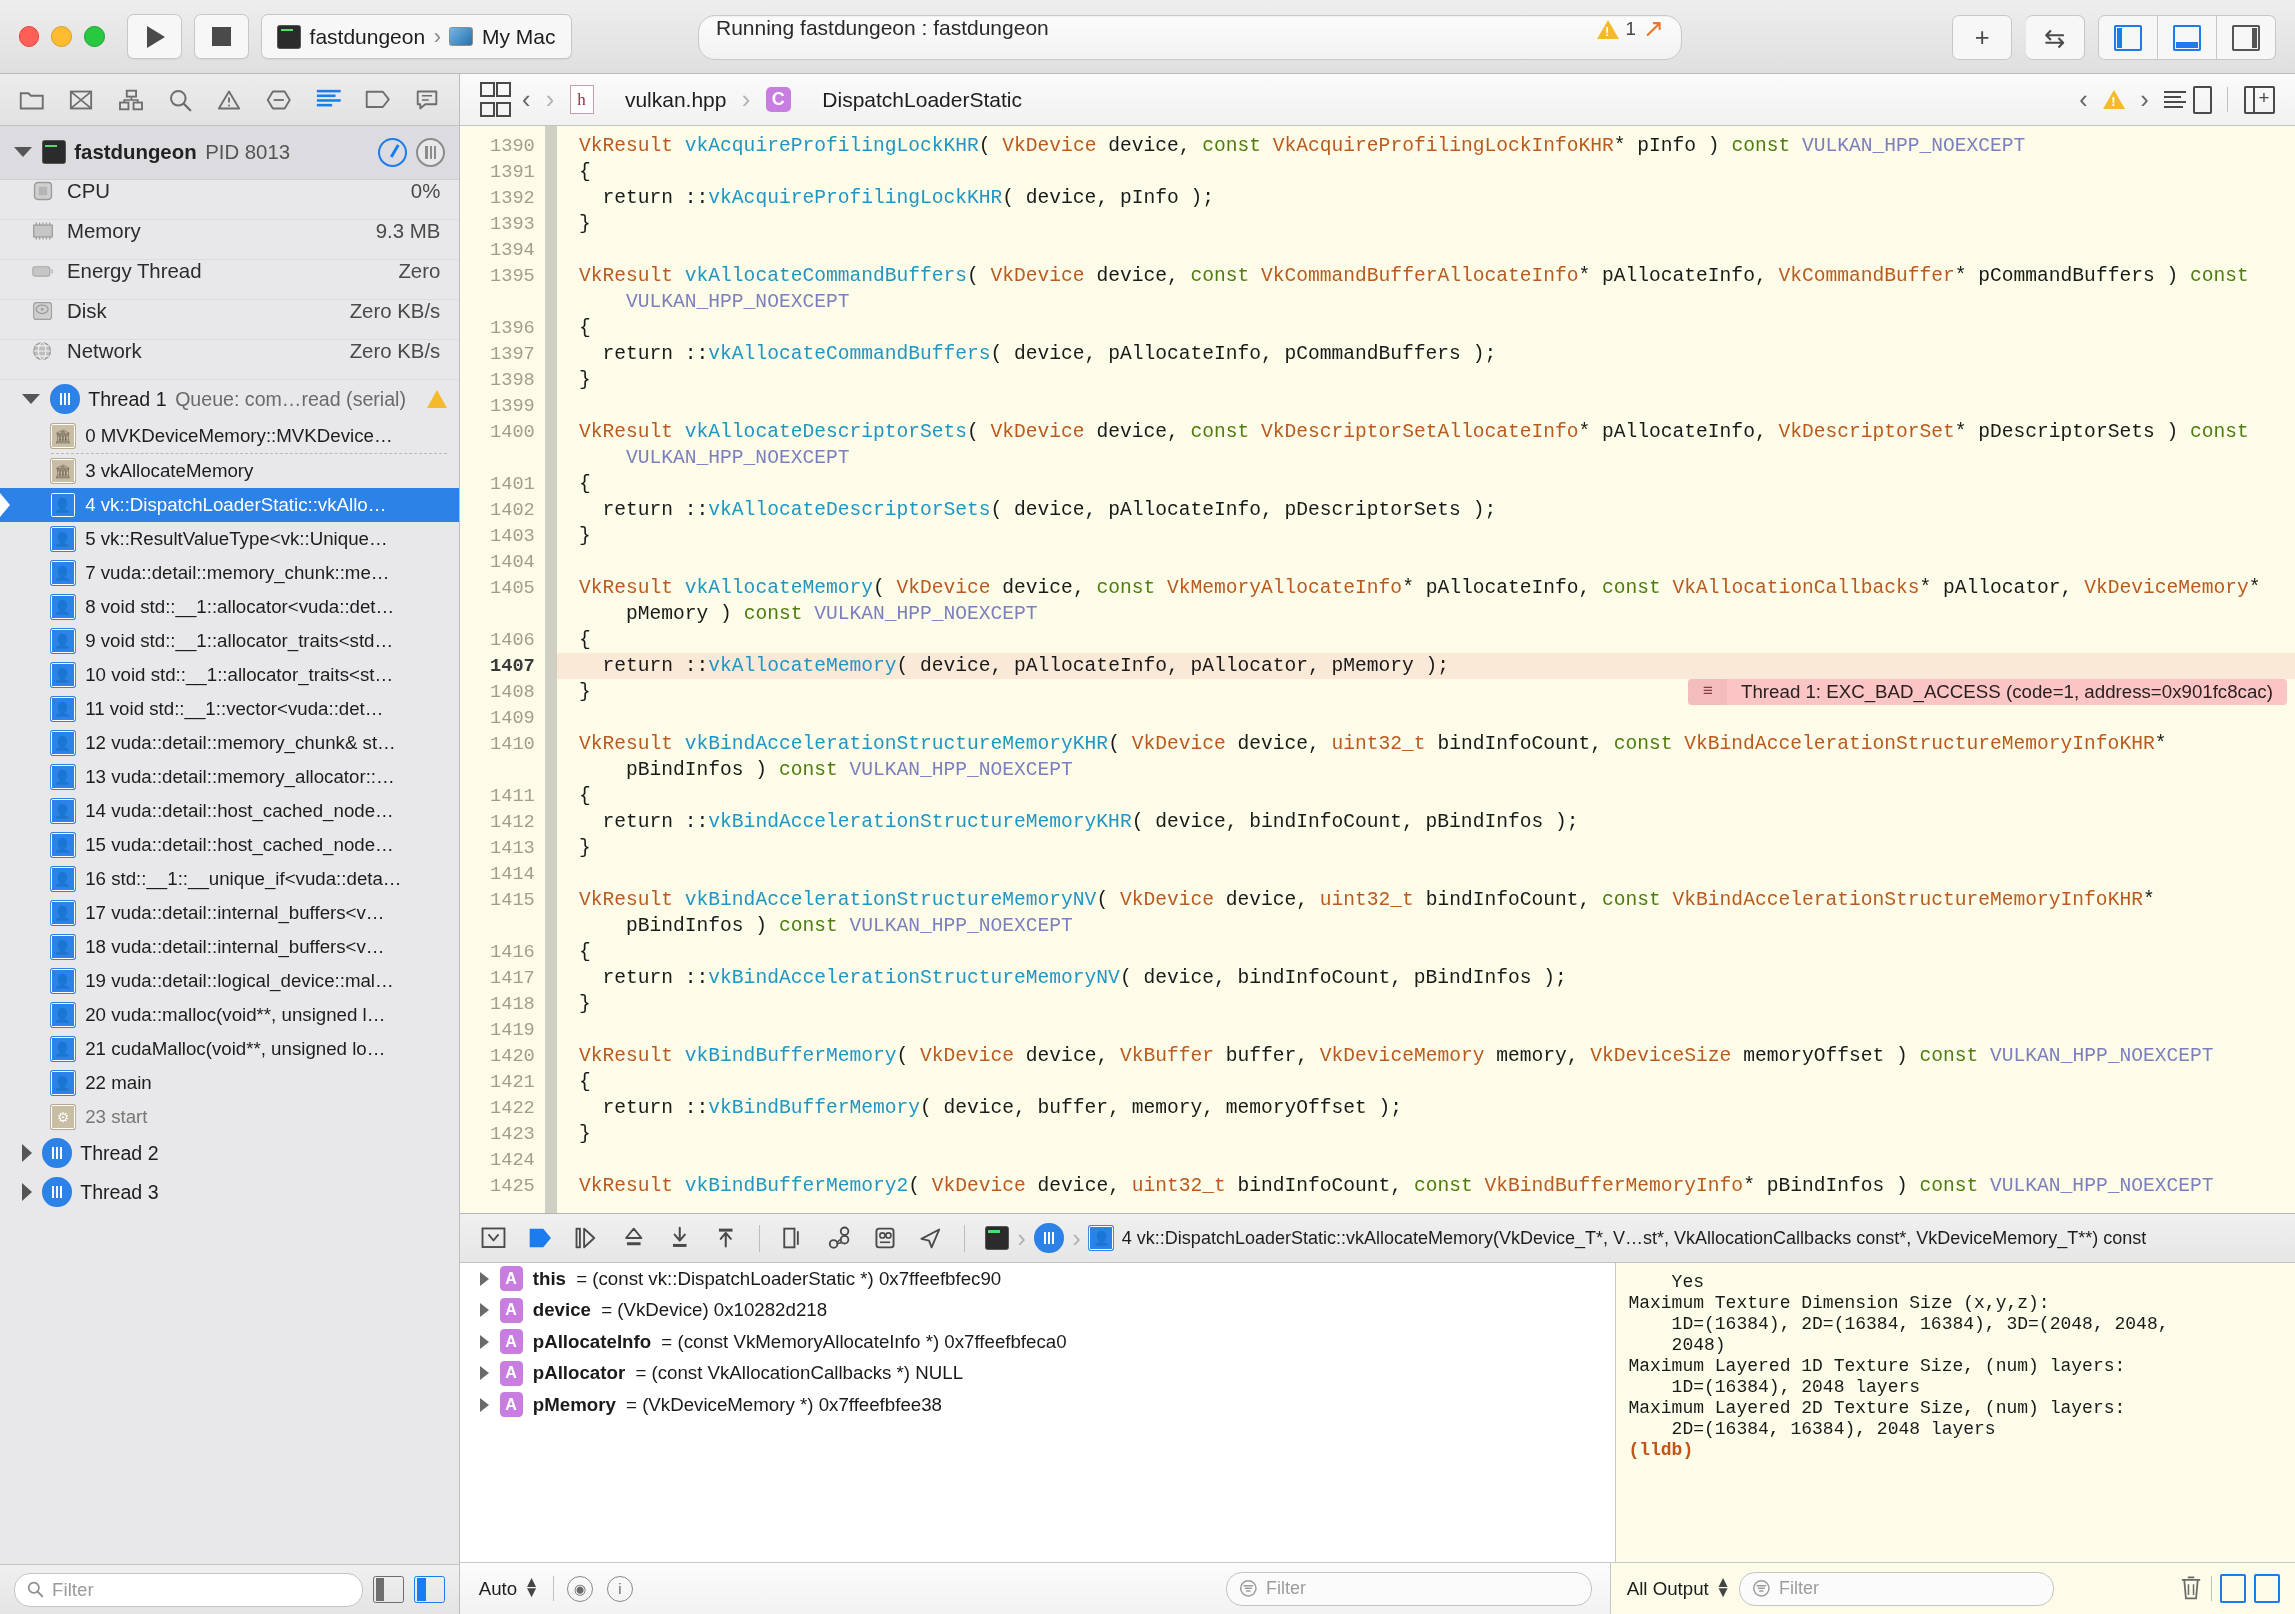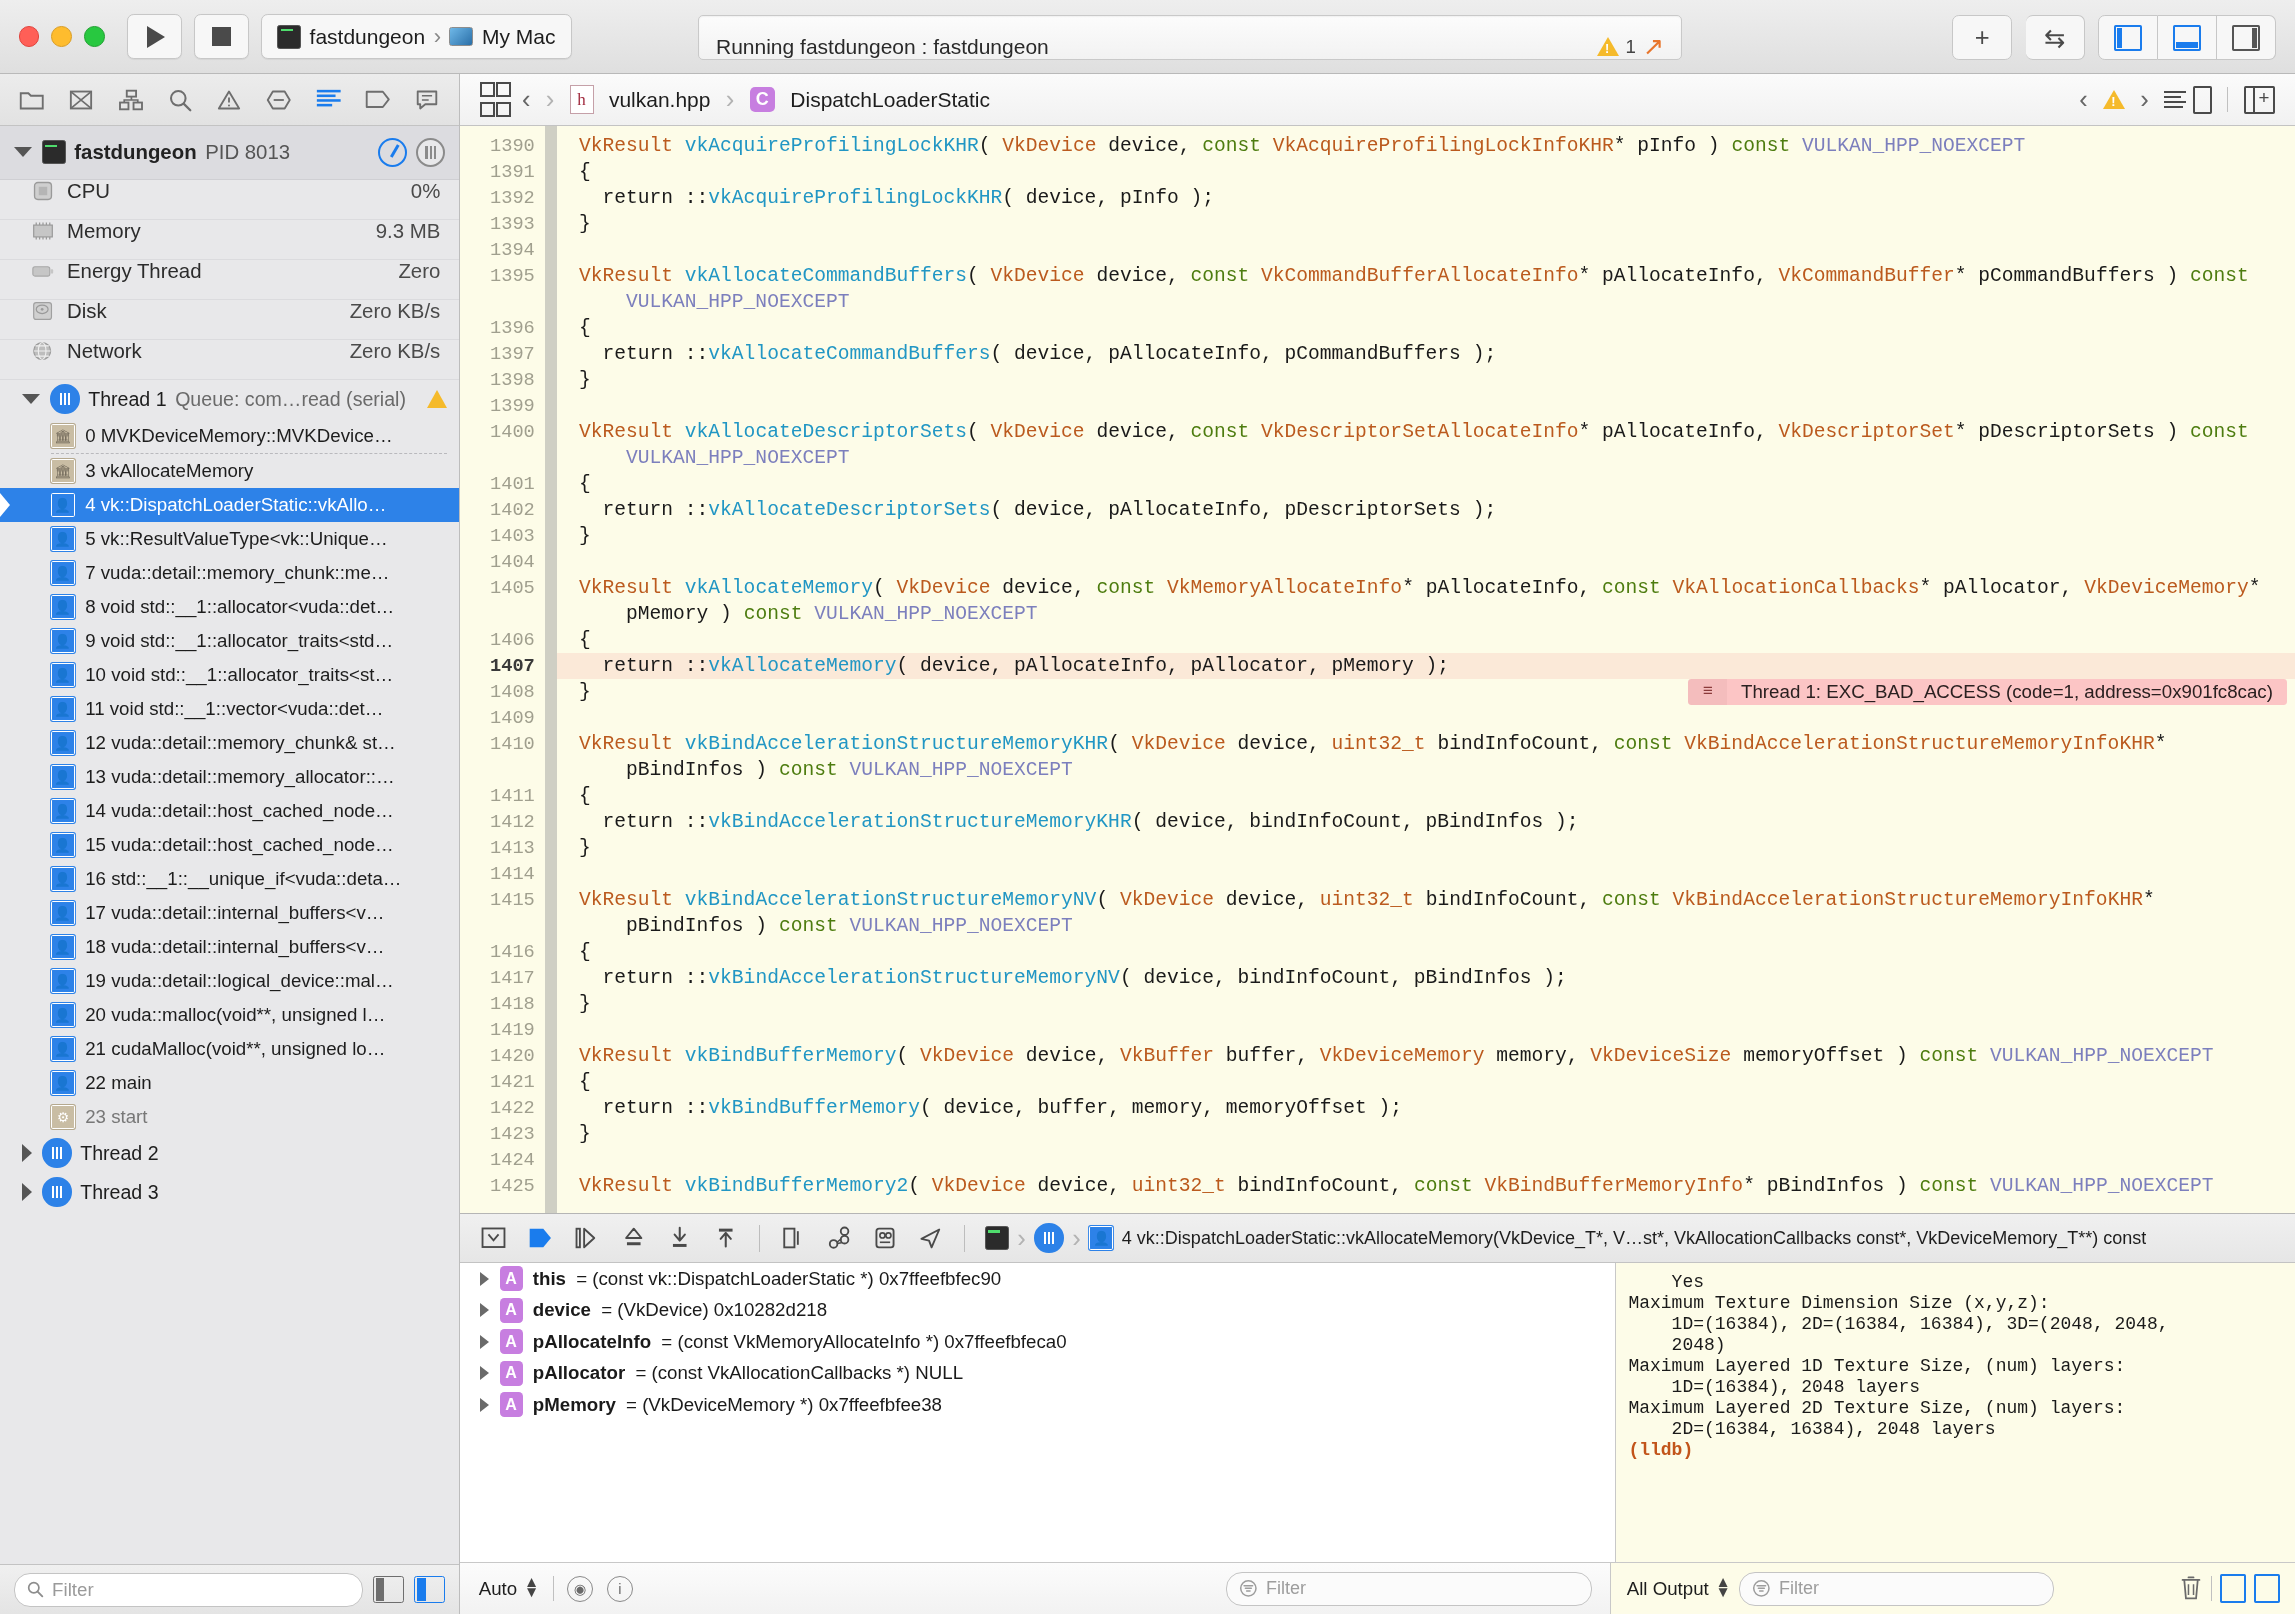--- a/index.html
+++ b/index.html
@@ -74,8 +74,8 @@
   .status-field {
     position: absolute; left: 698px; right: 613px; top: 15.3px; height: 43px;
     background: linear-gradient(to bottom,#fcfcfc,#f2f2f2);
-    border: 0.9px solid #c9c9c9; border-radius: 5px;
-    display: flex; align-items: flex-end; padding: 0 17px;
+    border: 0.9px solid #c9c9c9; border-radius: 17px;
+    display: flex; align-items: flex-start; padding: 0 17px;
     box-shadow: inset 0 0.9px 1.7px rgba(0,0,0,0.05);
     gap: 28px;
   }

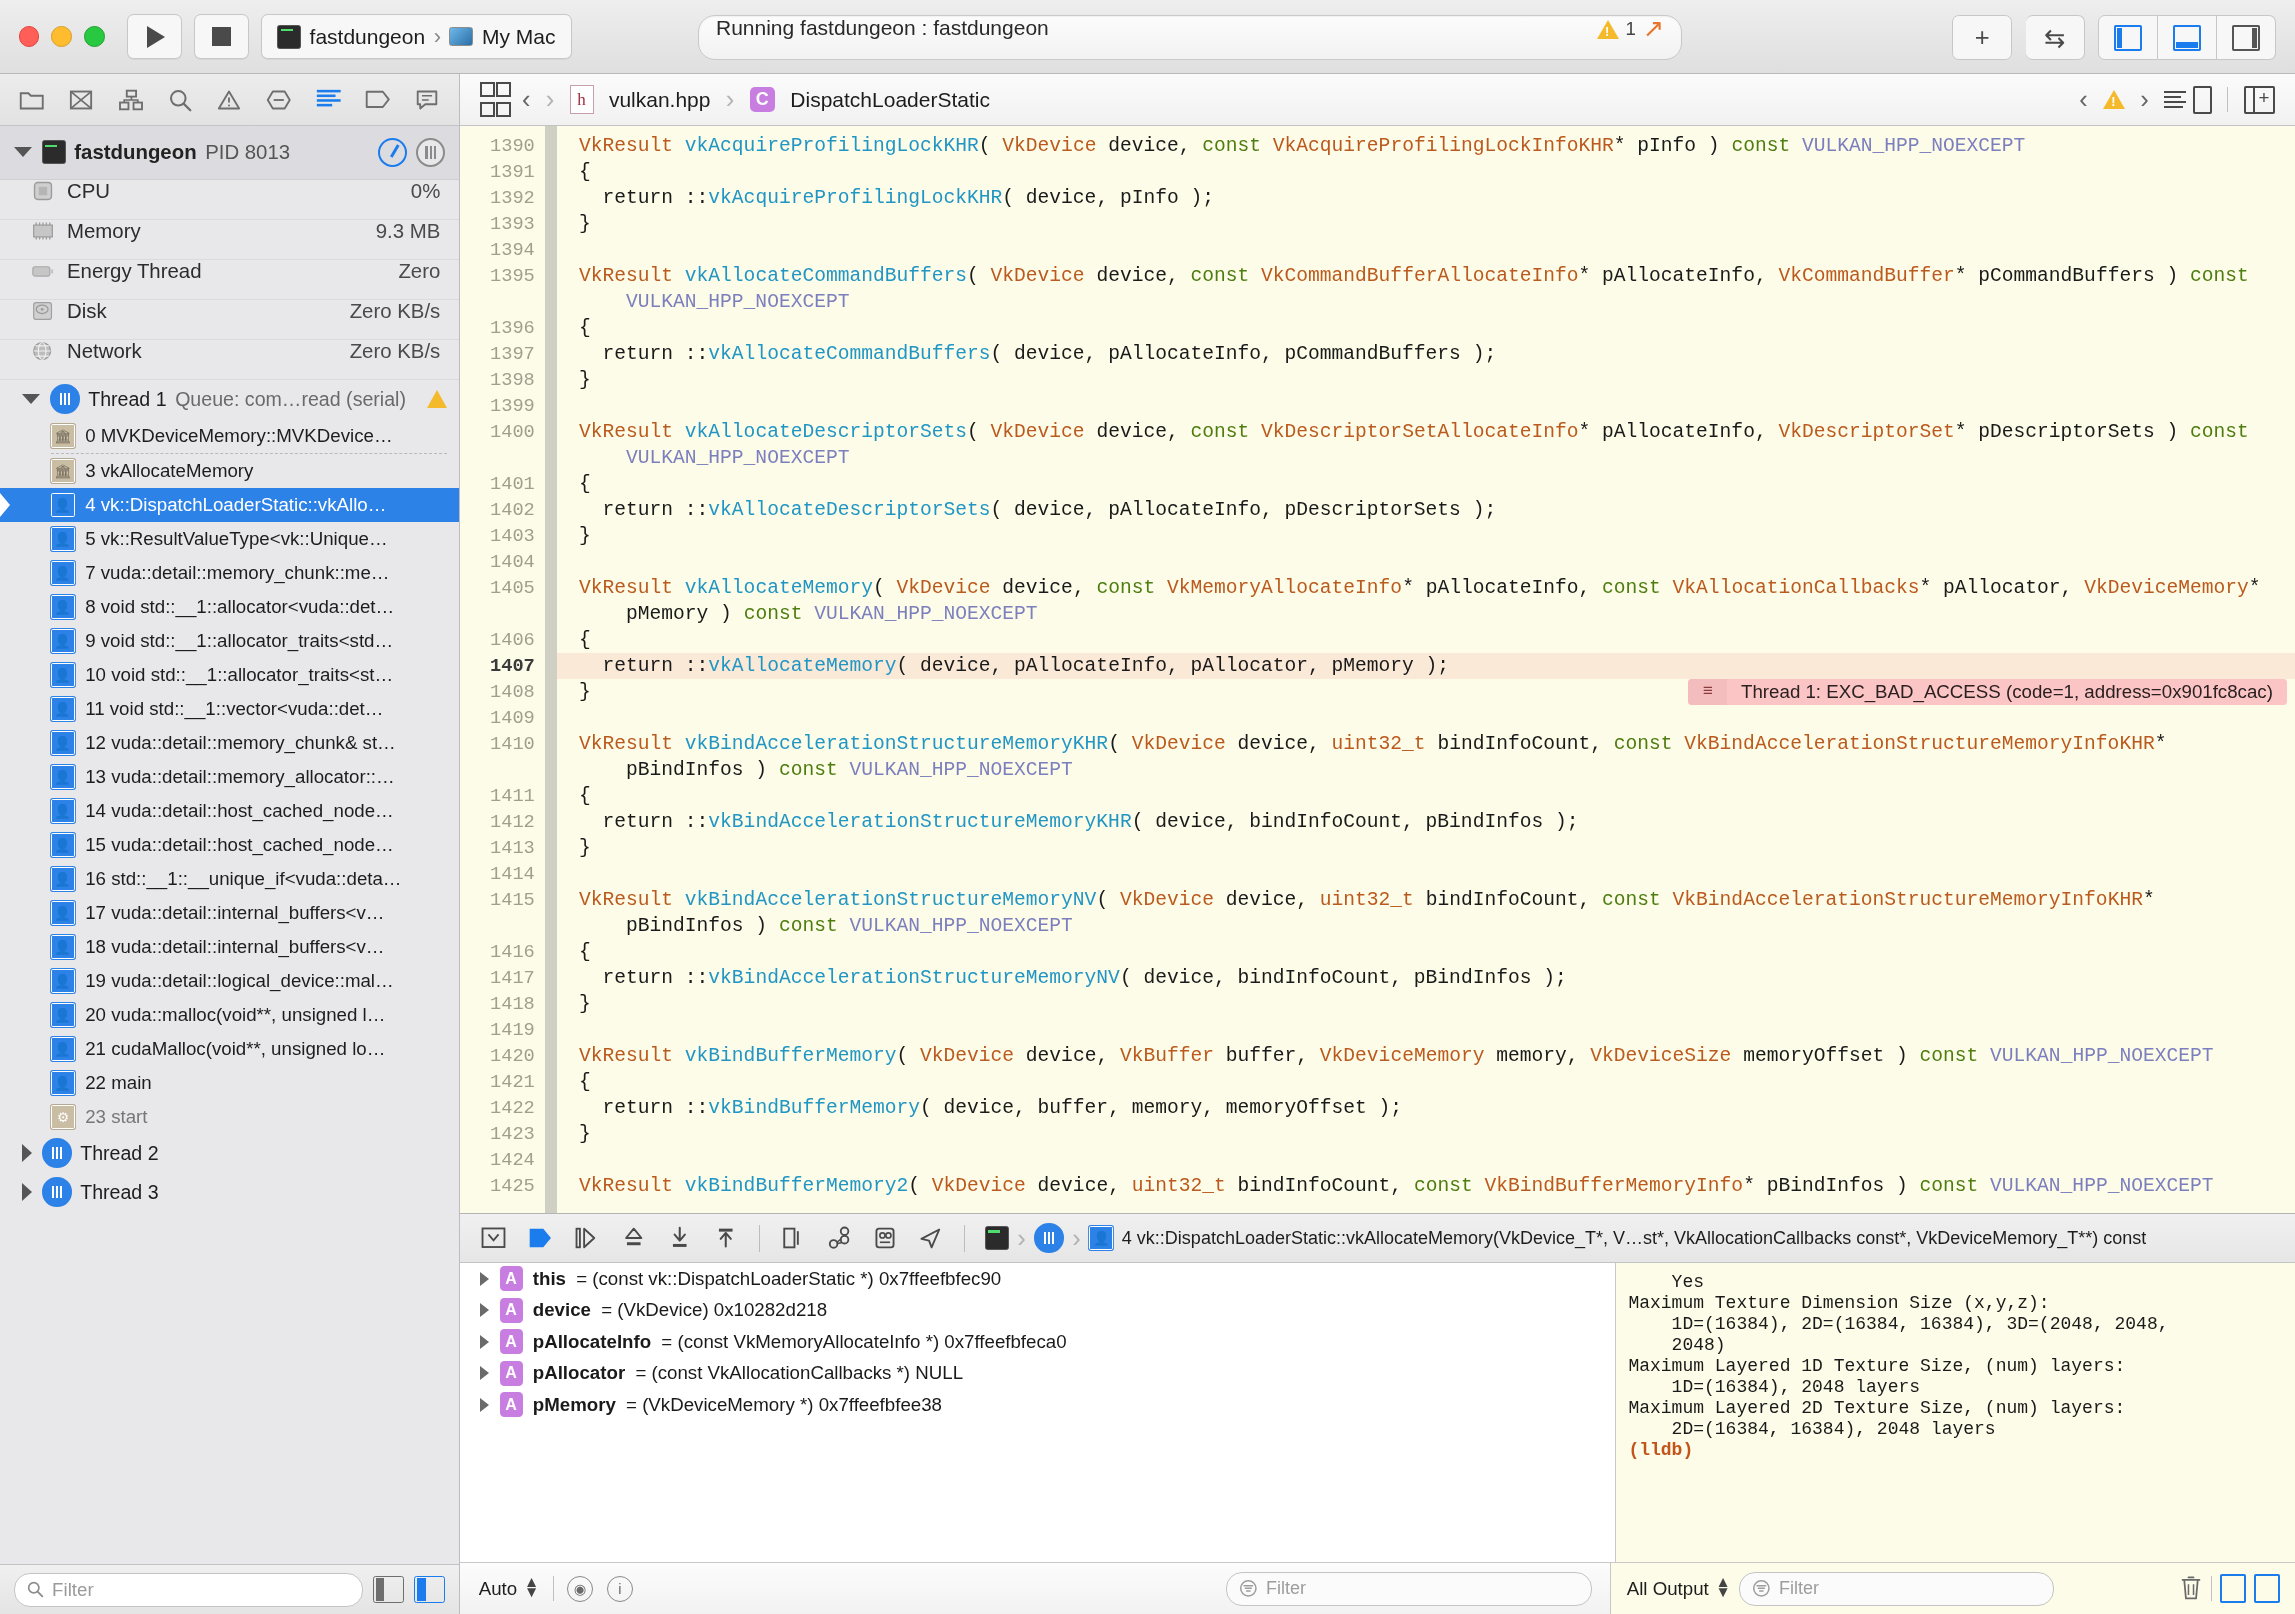--- a/index.html
+++ b/index.html
@@ -242,7 +242,7 @@
     position: relative; display: flex; align-items: center; justify-content: center;
     font-family: "Liberation Serif", serif; font-size: 17px; color: #a22c40;
   }
-  .jb-text { font-size: 21px; color: #1d1d1d; }
+  .jb-text { font-size: 21px; color: #1d1d1d; margin-left: 16px; }
   .cls-ico {
     width: 25.5px; height: 25.5px; border-radius: 5.1px; background: #c77ee0;
     display: flex; align-items: center; justify-content: center;

